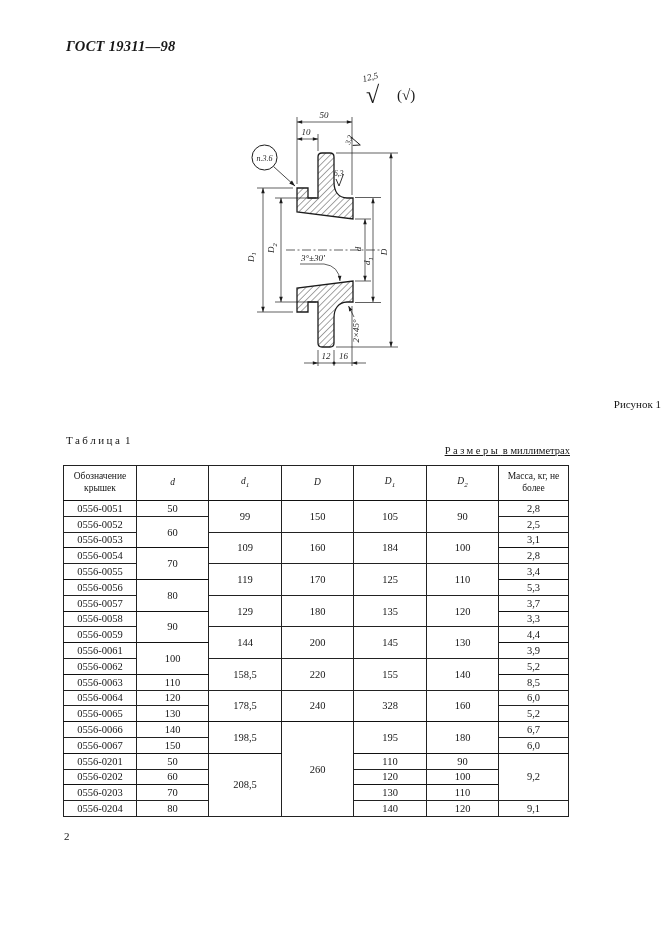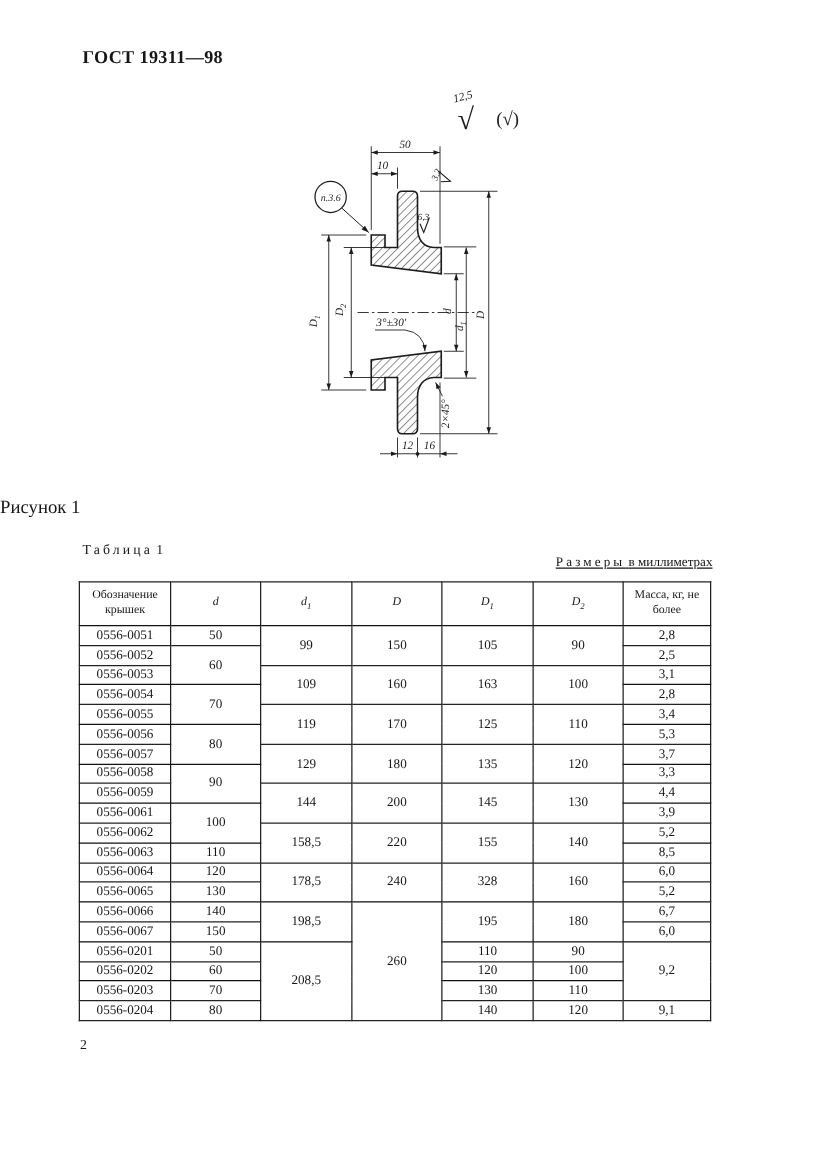--- a/index.html
+++ b/index.html
@@ -5,7 +5,7 @@
   html,body{margin:0;padding:0;background:#e8e8e8;}
   .page{position:relative;width:661px;height:936px;background:#ffffff;
         font-family:"Liberation Serif",serif;color:#161616;overflow:hidden;}
-  .std-number{position:absolute;left:66px;top:38px;font-size:14.5px;font-weight:bold;letter-spacing:.3px;}
+  .std-number{position:absolute;left:66px;top:38px;font-size:14.5px;font-weight:bold;letter-spacing:.3px;font-style:italic;}
   .fig-caption{position:absolute;left:0;right:0;top:398px;text-align:left;font-size:15px;}
   .tbl-caption{position:absolute;left:66px;top:434px;font-size:11px;}
   .units-note{position:absolute;right:91px;top:445px;font-size:10.5px;text-decoration:underline;}

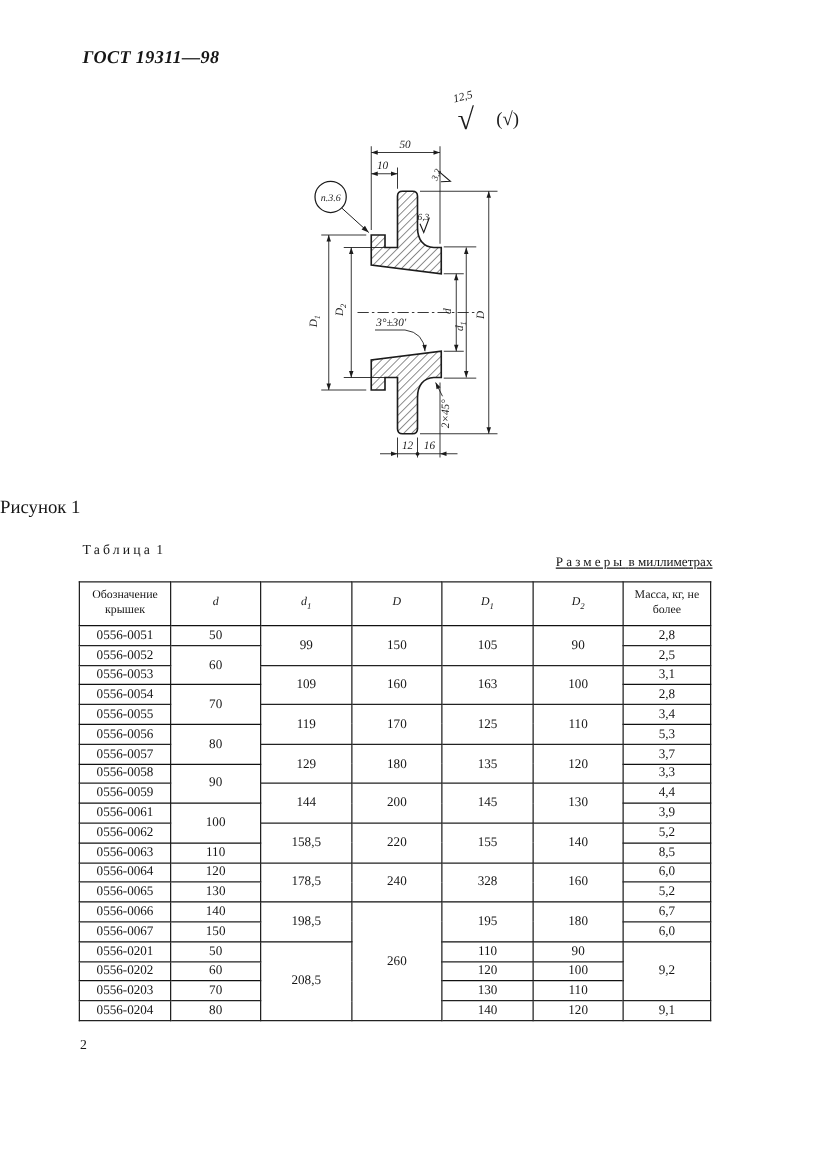--- a/index.html
+++ b/index.html
@@ -6,7 +6,7 @@
   .page{position:relative;width:661px;height:936px;background:#ffffff;
         font-family:"Liberation Serif",serif;color:#161616;overflow:hidden;}
   .std-number{position:absolute;left:66px;top:38px;font-size:14.5px;font-weight:bold;letter-spacing:.3px;font-style:italic;}
-  .fig-caption{position:absolute;left:0;right:0;top:398px;text-align:left;font-size:15px;}
+  .fig-caption{position:absolute;left:0;right:0;top:398px;text-align:right;font-size:11px;}
   .tbl-caption{position:absolute;left:66px;top:434px;font-size:11px;}
   .units-note{position:absolute;right:91px;top:445px;font-size:10.5px;text-decoration:underline;}
   .sp{letter-spacing:2.5px;margin-top:48px;}

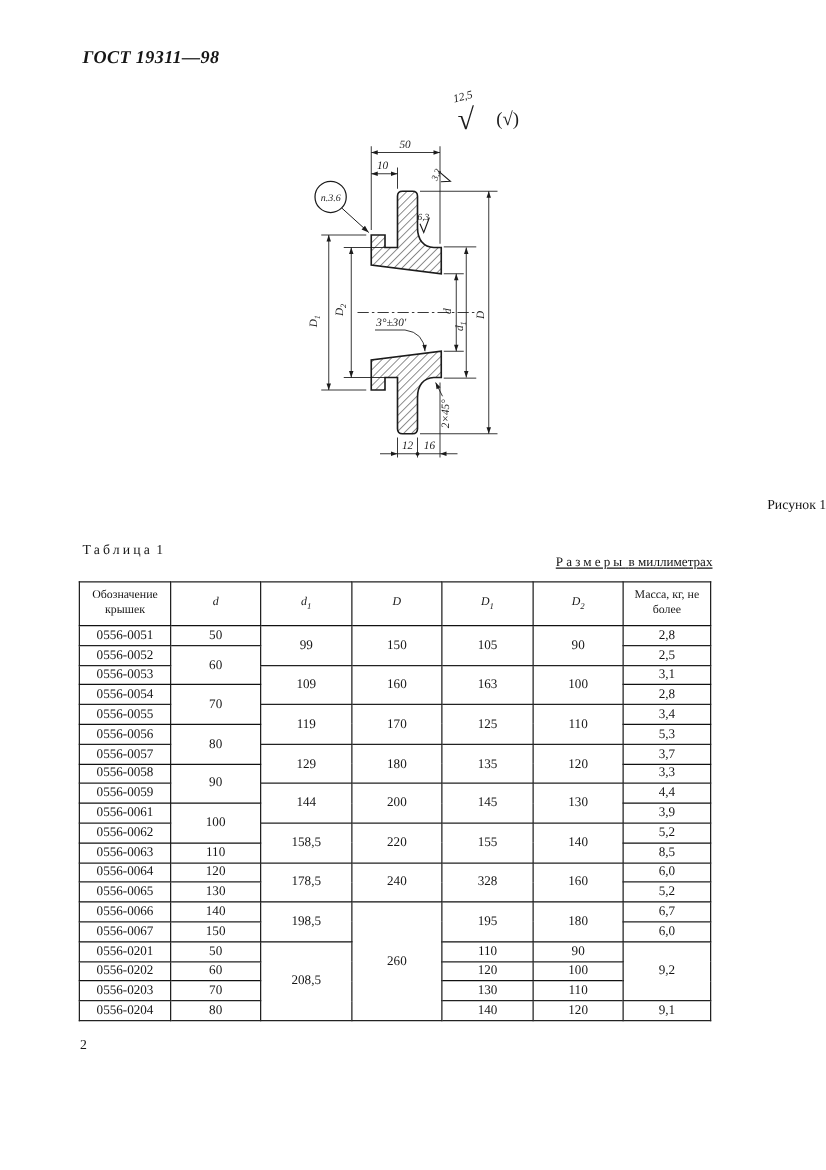--- a/index.html
+++ b/index.html
@@ -175,7 +175,7 @@
           <td class="tb">0556-0053</td>
           <td rowspan="2">109</td>
           <td rowspan="2">160</td>
-          <td rowspan="2">163</td>
+          <td rowspan="2">184</td>
           <td rowspan="2">100</td>
           <td class="tb">3,1</td>
         </tr>

